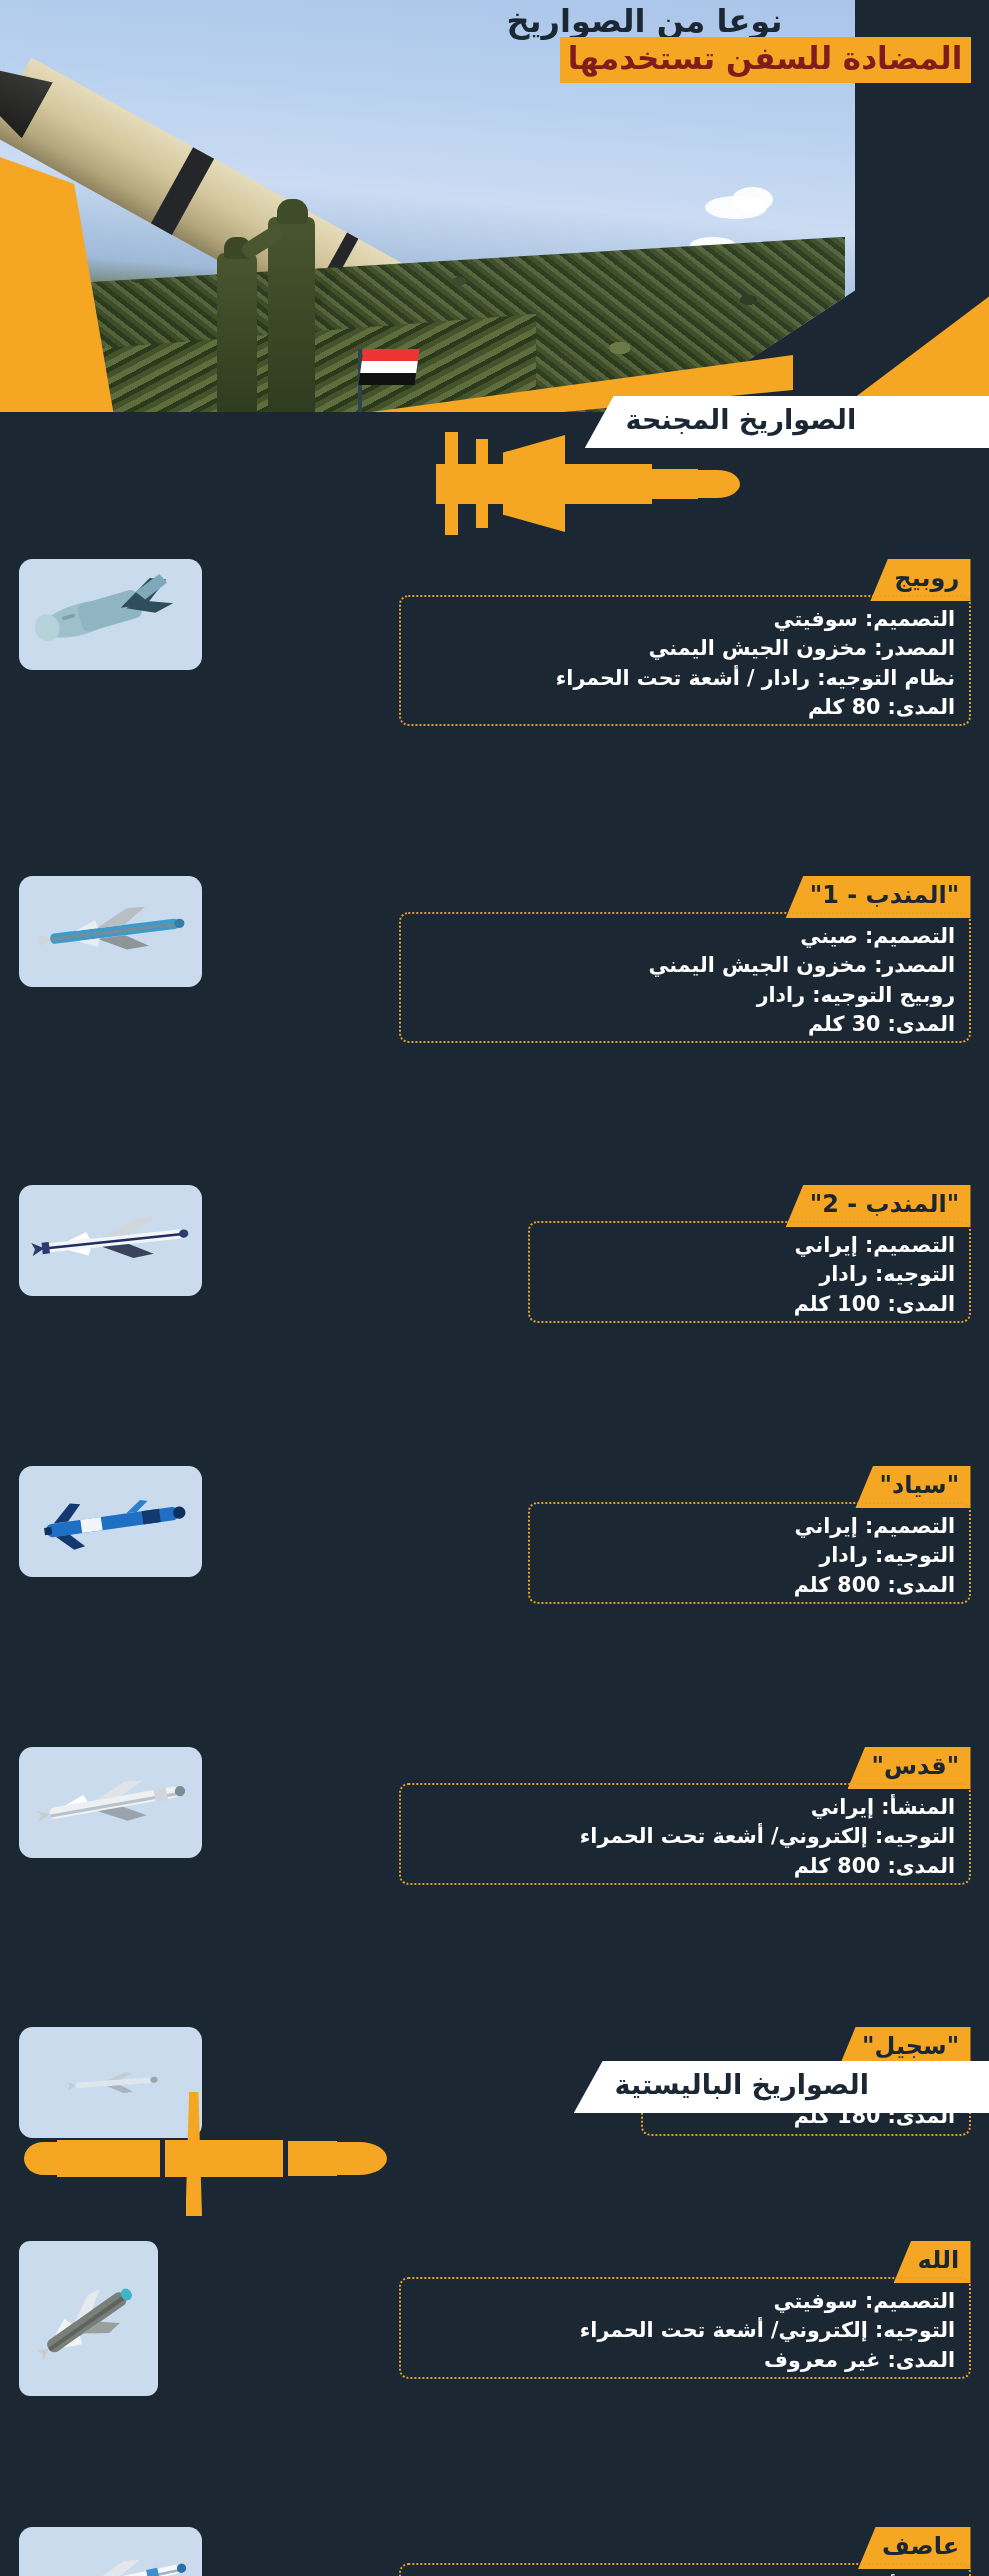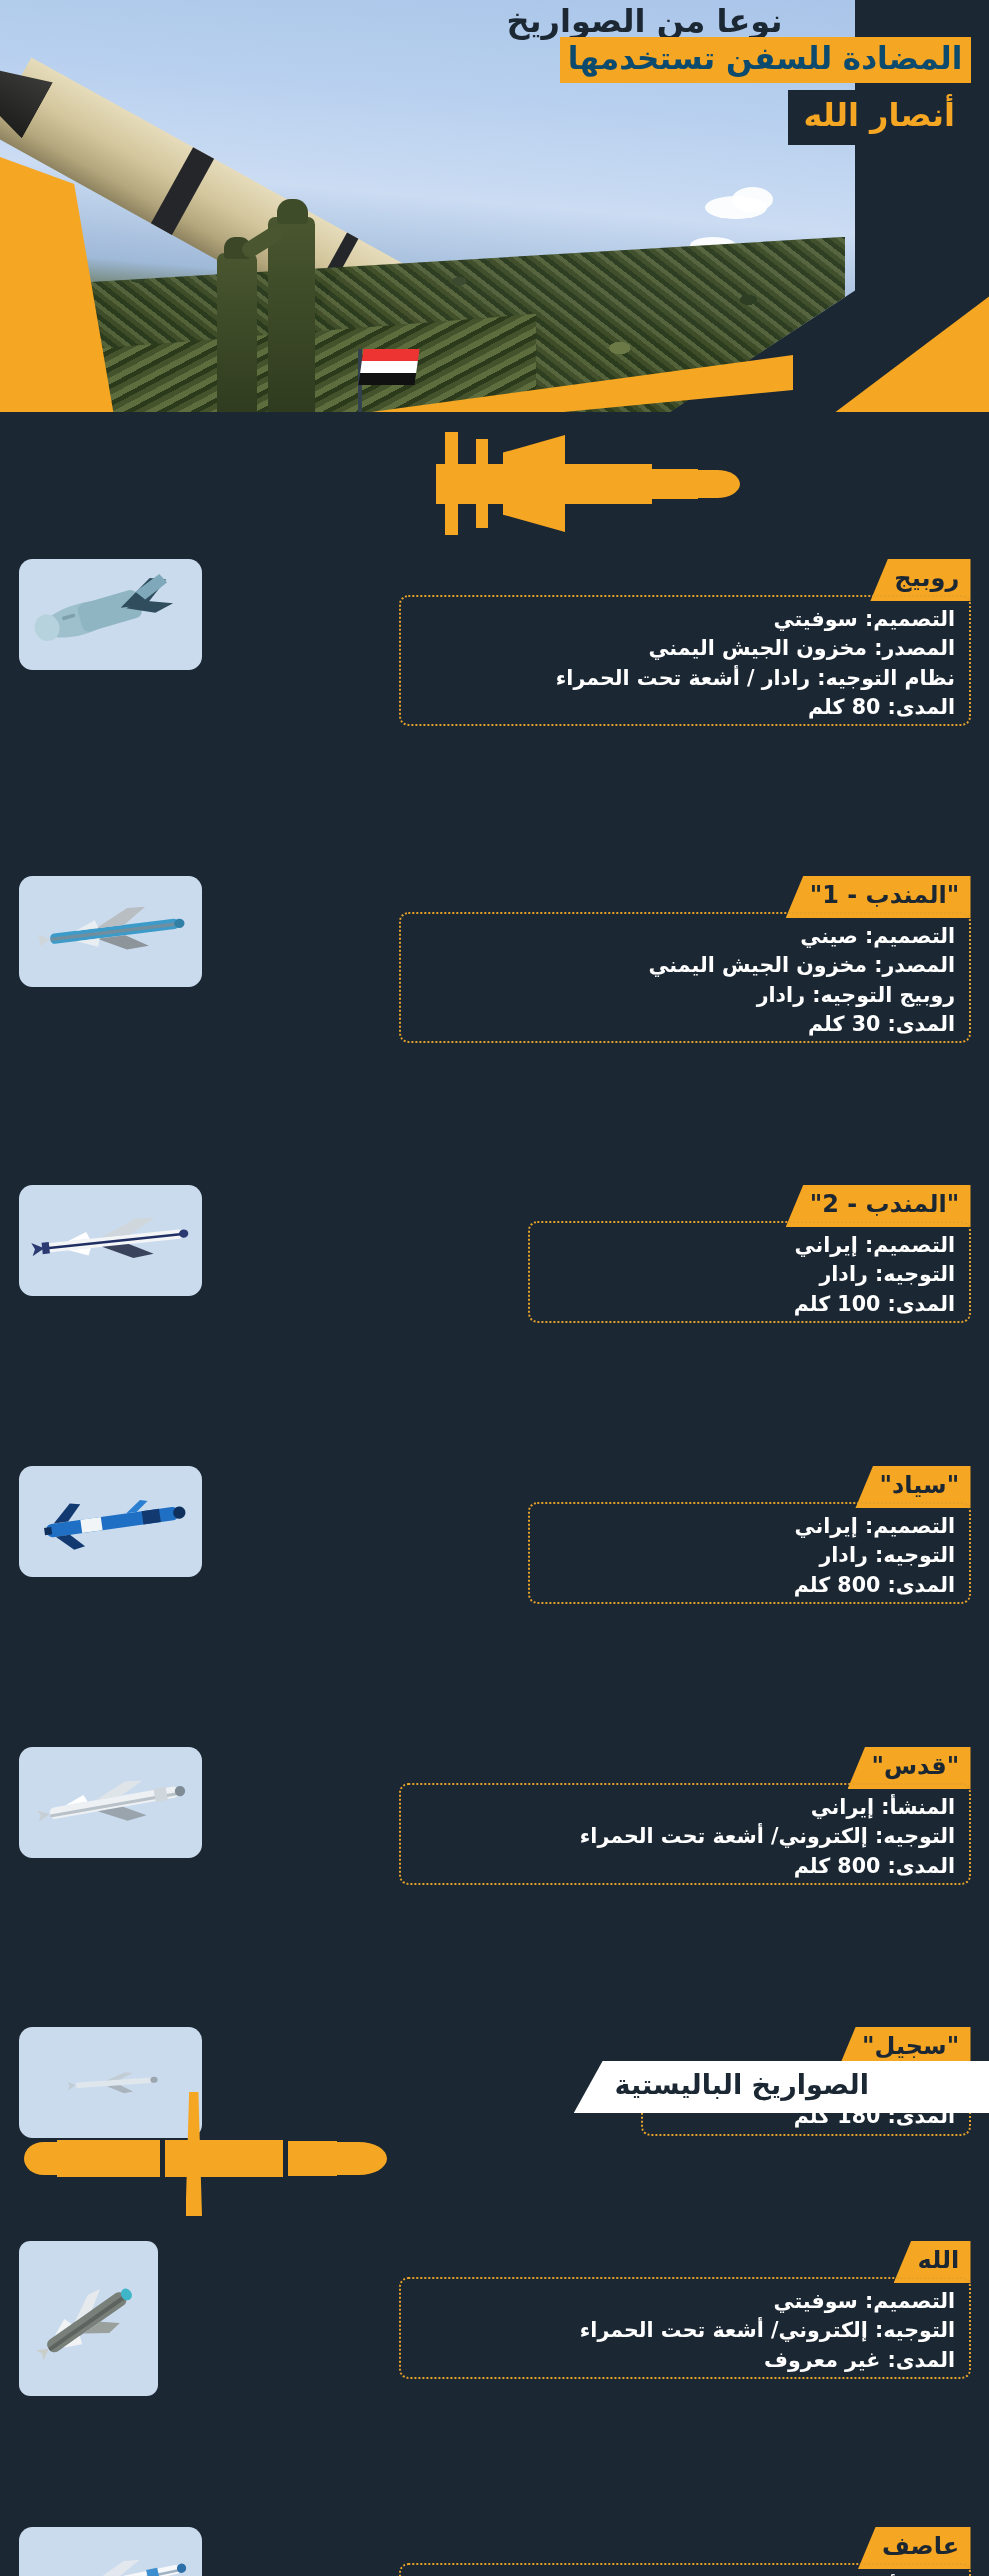--- a/index.html
+++ b/index.html
@@ -79,7 +79,7 @@
   .big12{font-size:118px;line-height:.82;font-weight:bold;color:#f5a623;
     text-shadow:2.1px 2.1px 0 rgba(0,0,0,.28);letter-spacing:-4.1px;}
   .t-sub{font-size:32px;font-weight:bold;color:#1b2733;line-height:1.05;padding-bottom:11.3px;}
-  .t-band{display:inline-block;background:#f5a623;color:#0c4a6e;font-size:31px;font-weight:bold;
+  .t-band{display:inline-block;background:#f5a623;color:#7f1d1d;font-size:31px;font-weight:bold;
     padding:3.1px 8.2px 7.2px;margin-top:-13.4px;}
   .t-dark{display:inline-block;background:#1b2733;color:#f5a623;font-size:32px;font-weight:bold;
     padding:6.2px 15.5px 10.3px;margin-top:7.2px;}

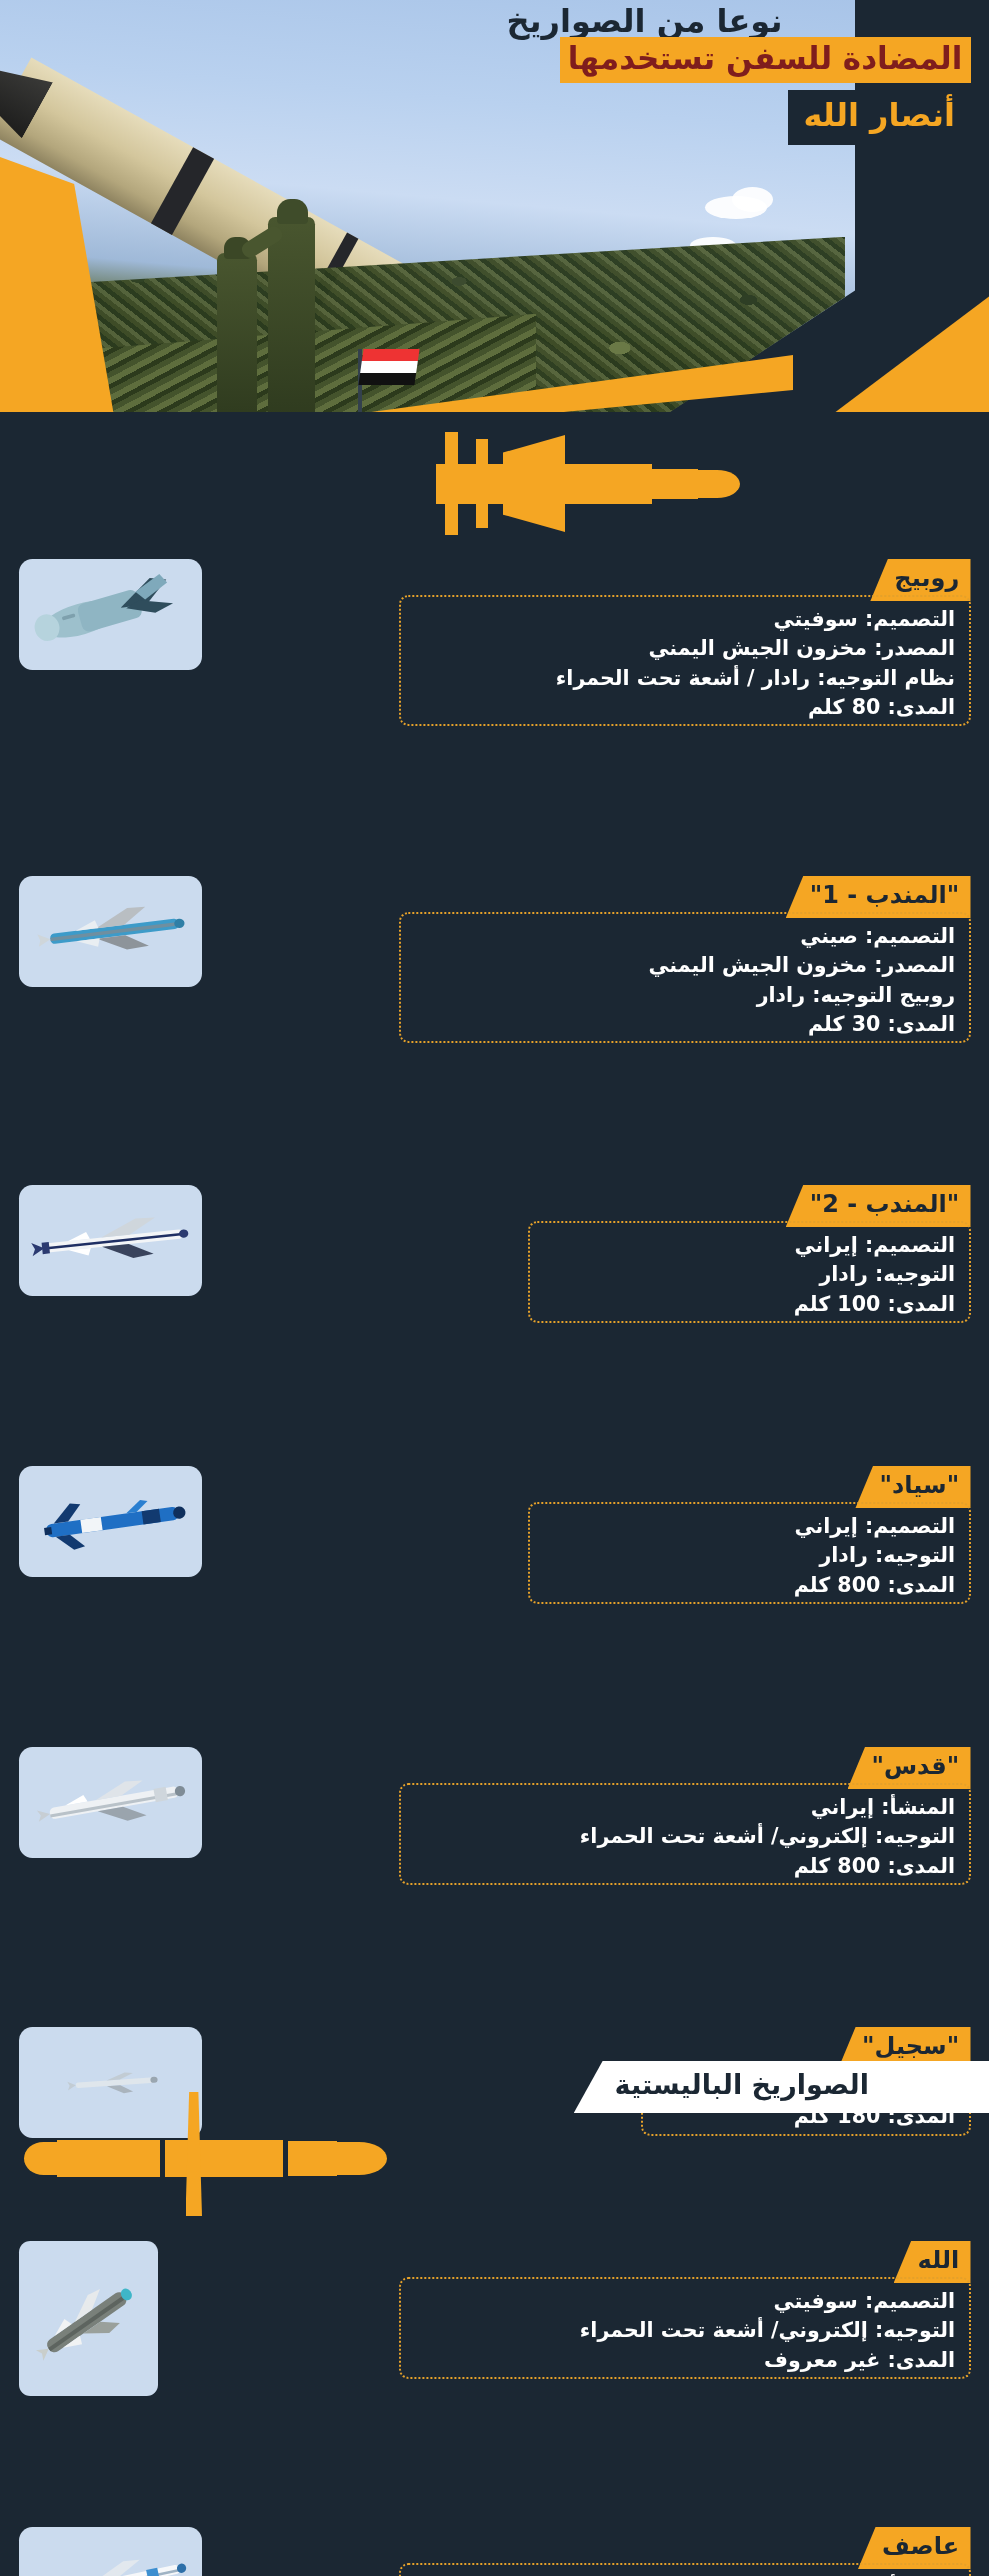--- a/index.html
+++ b/index.html
@@ -156,9 +156,6 @@
       <div style="text-align:right;margin-right:0;">
         <span class="t-band">المضادة للسفن تستخدمها</span>
       </div>
-      <div style="text-align:right;">
-        <span class="t-dark">أنصار الله</span>
-      </div>
     </div>
   </div>
 

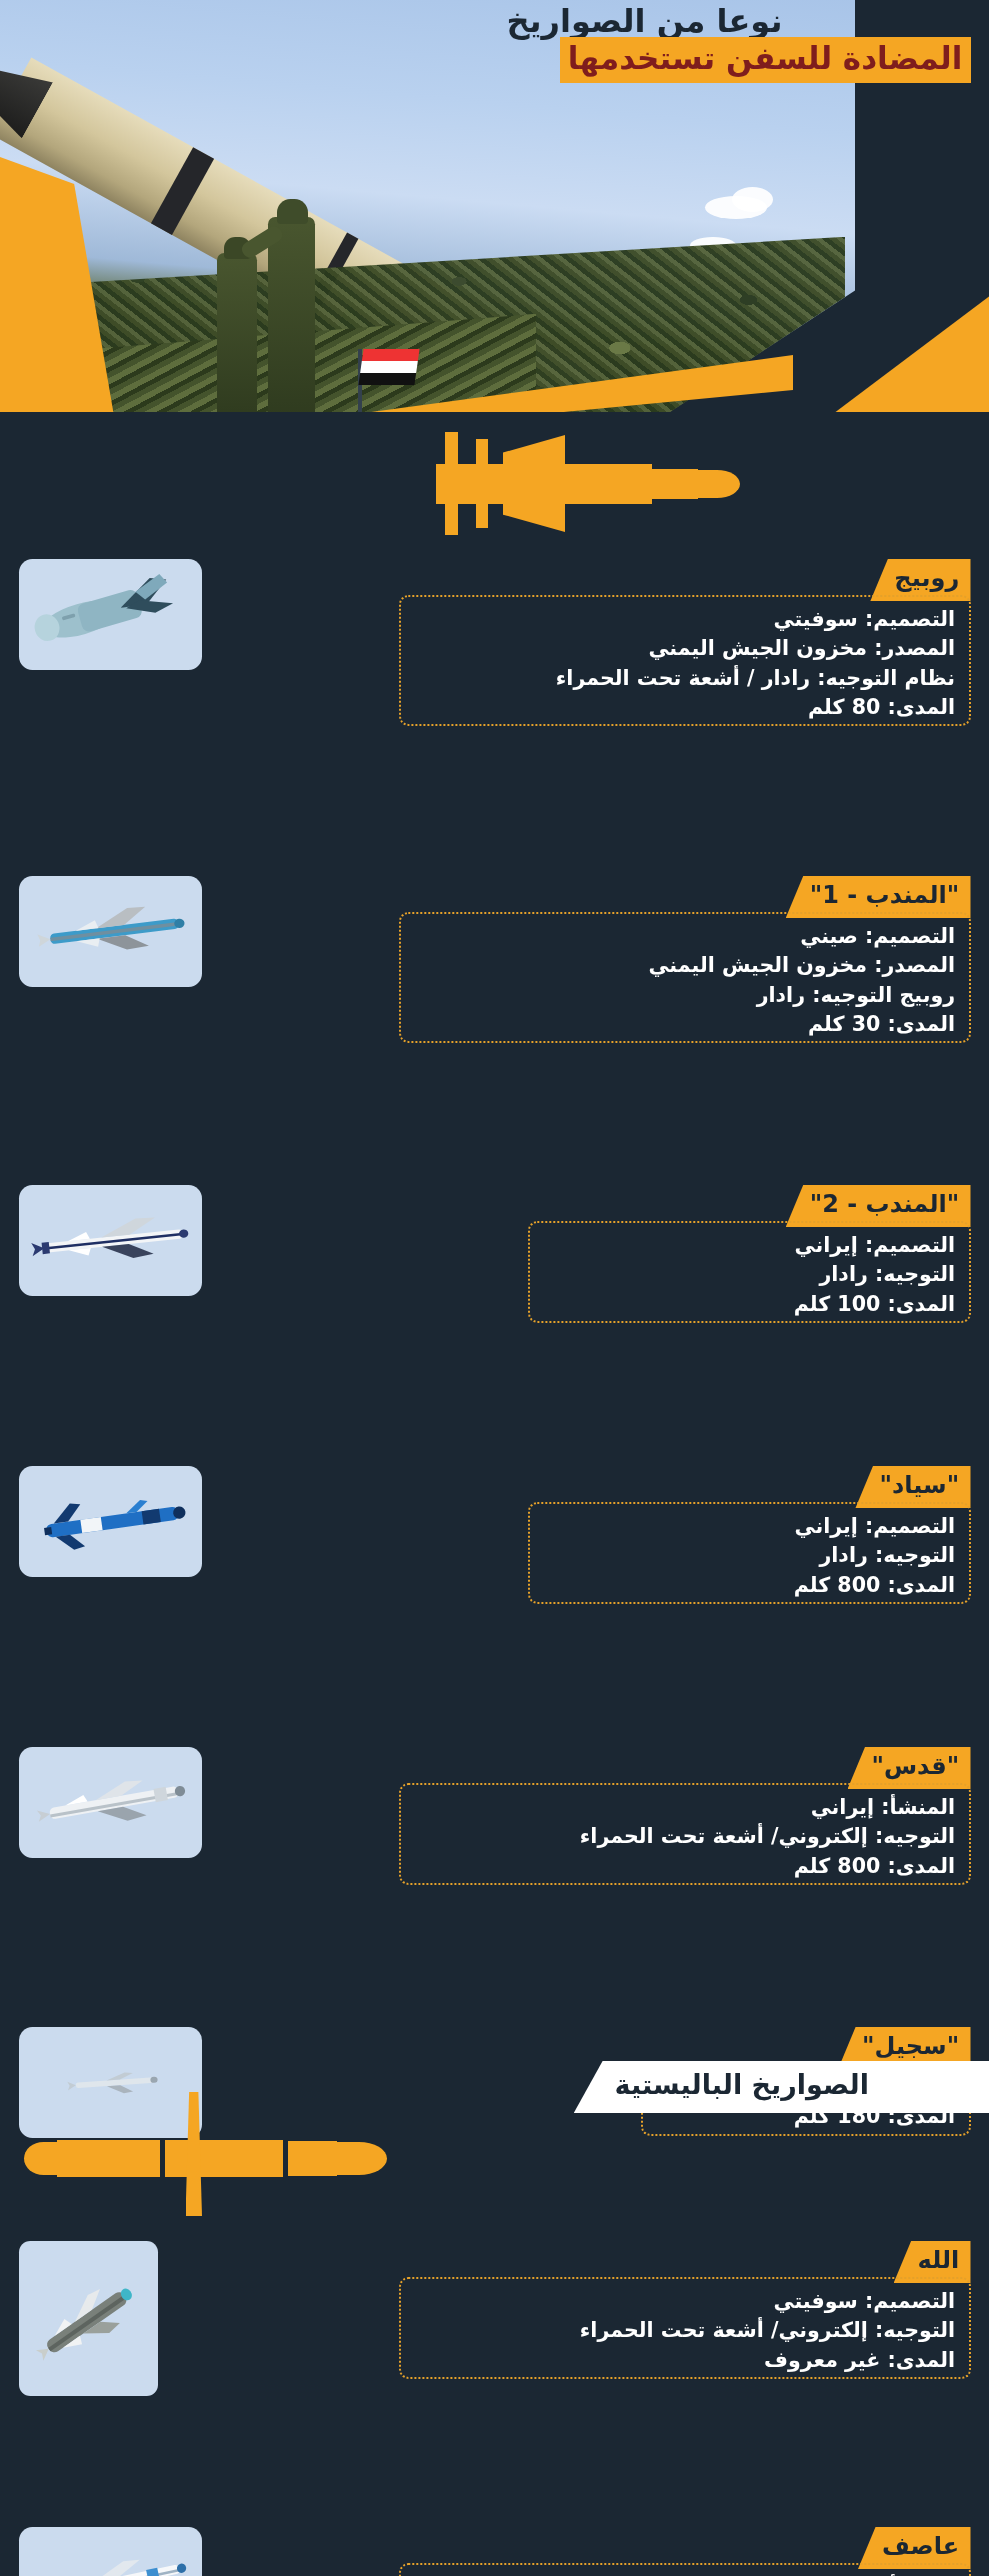--- a/index.html
+++ b/index.html
@@ -159,6 +159,7 @@
     </div>
   </div>
 
+  <div class="section-banner" style="right:0;top:396px;width:350px;">الصواريخ المجنحة</div>
 
   <div class="icon-wing" style="left:436px;top:432px;width:361px;height:103px;">
     <div class="iw-body" style="left:0;top:32px;width:216px;height:40px;"></div>

